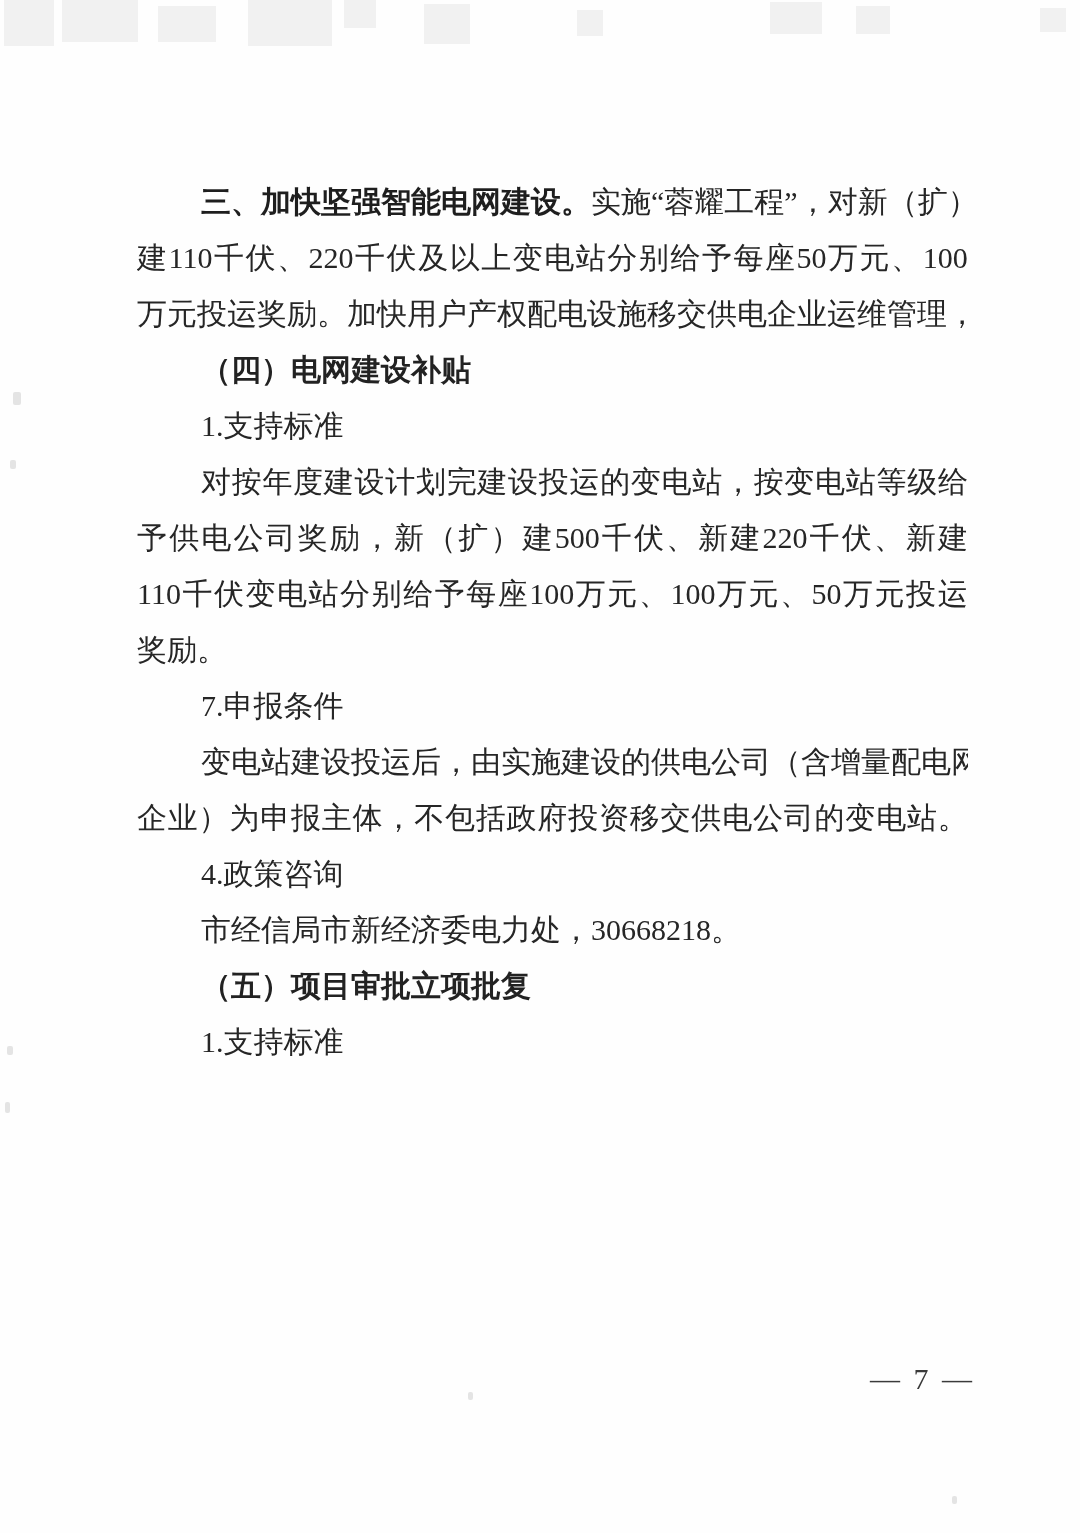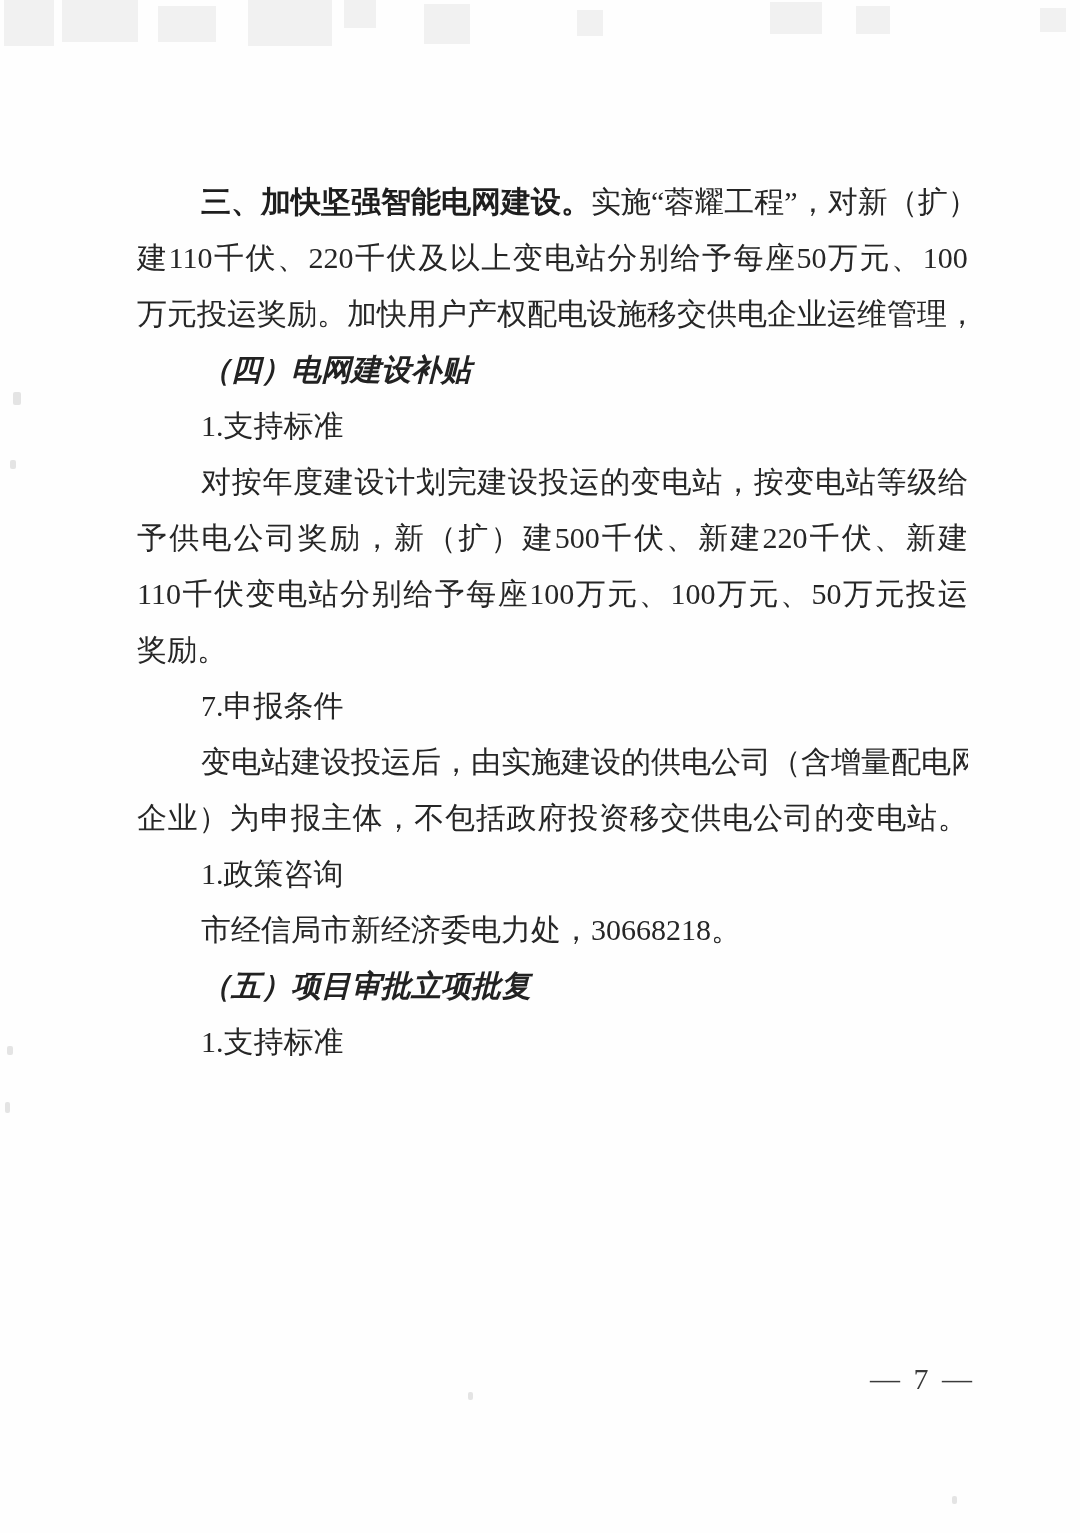--- a/index.html
+++ b/index.html
@@ -52,7 +52,6 @@
   .seg-bold {
     font-weight: bold;
     color: #222222;
-    font-style: italic;
   }
   .page-number {
     position: absolute;

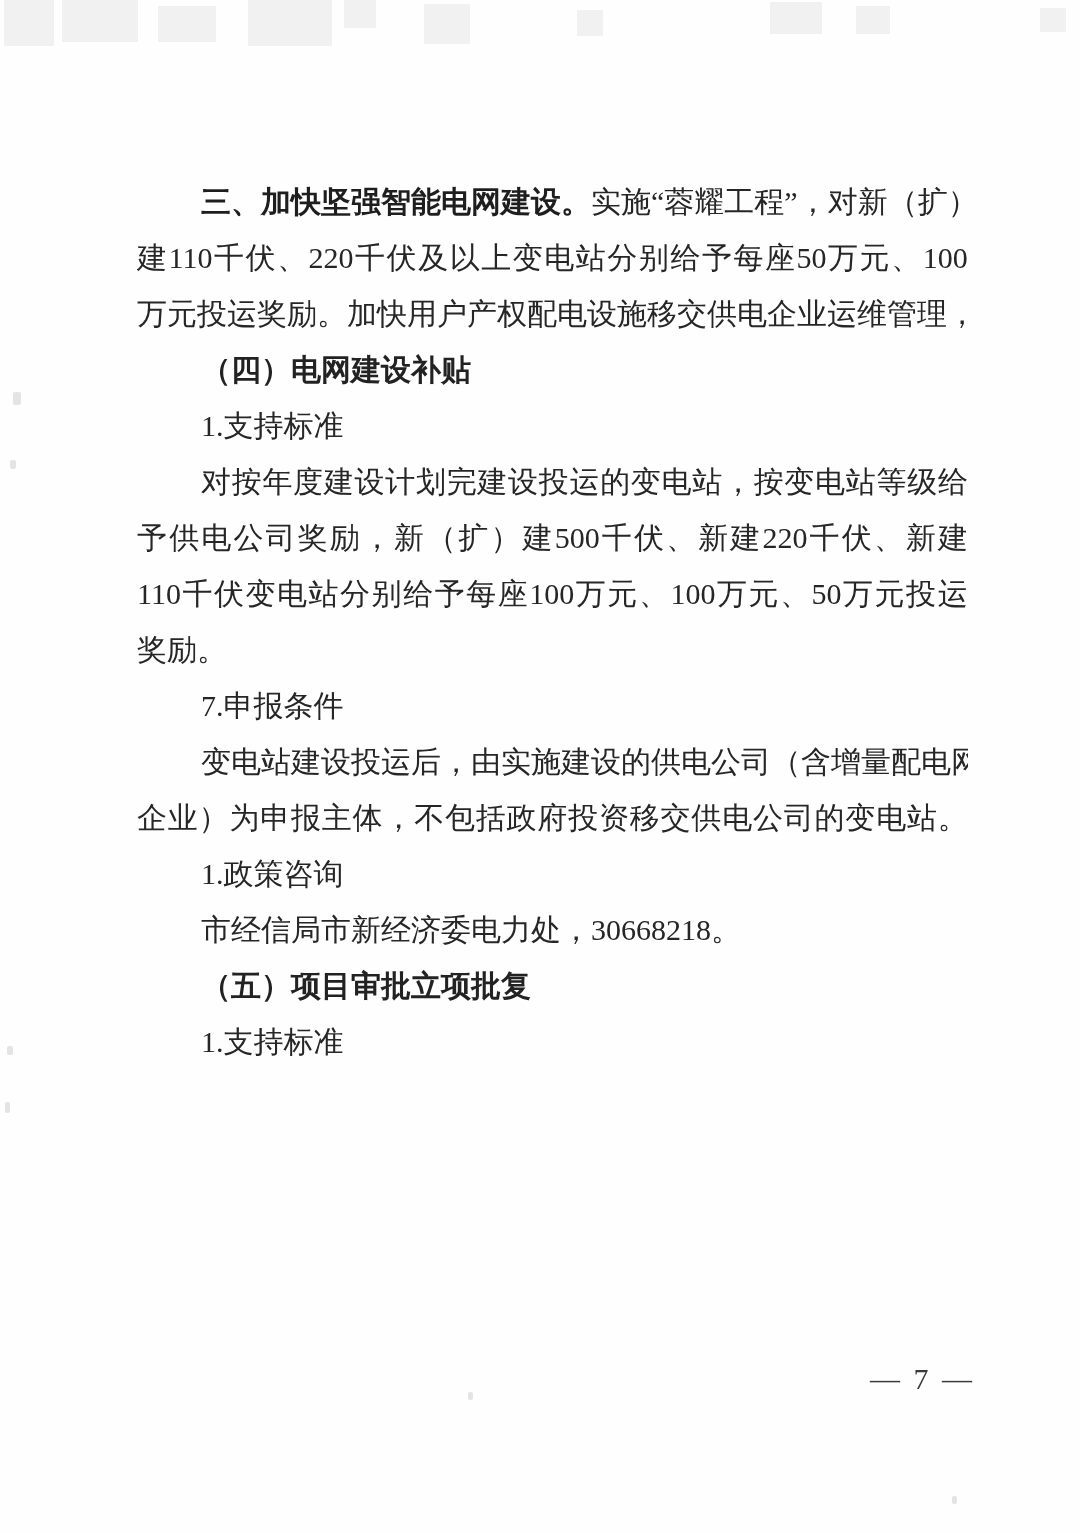--- a/index.html
+++ b/index.html
@@ -324,7 +324,7 @@
         <span>站</span>
         <span>。</span>
       </div>
-      <div class="line indent"><span>1.政策咨询</span></div>
+      <div class="line indent"><span>4.政策咨询</span></div>
       <div class="line indent"><span>市经信局市新经济委电力处，30668218。</span></div>
       <div class="line indent"><span class="seg-bold">（五）项目审批立项批复</span></div>
       <div class="line indent"><span>1.支持标准</span></div>

